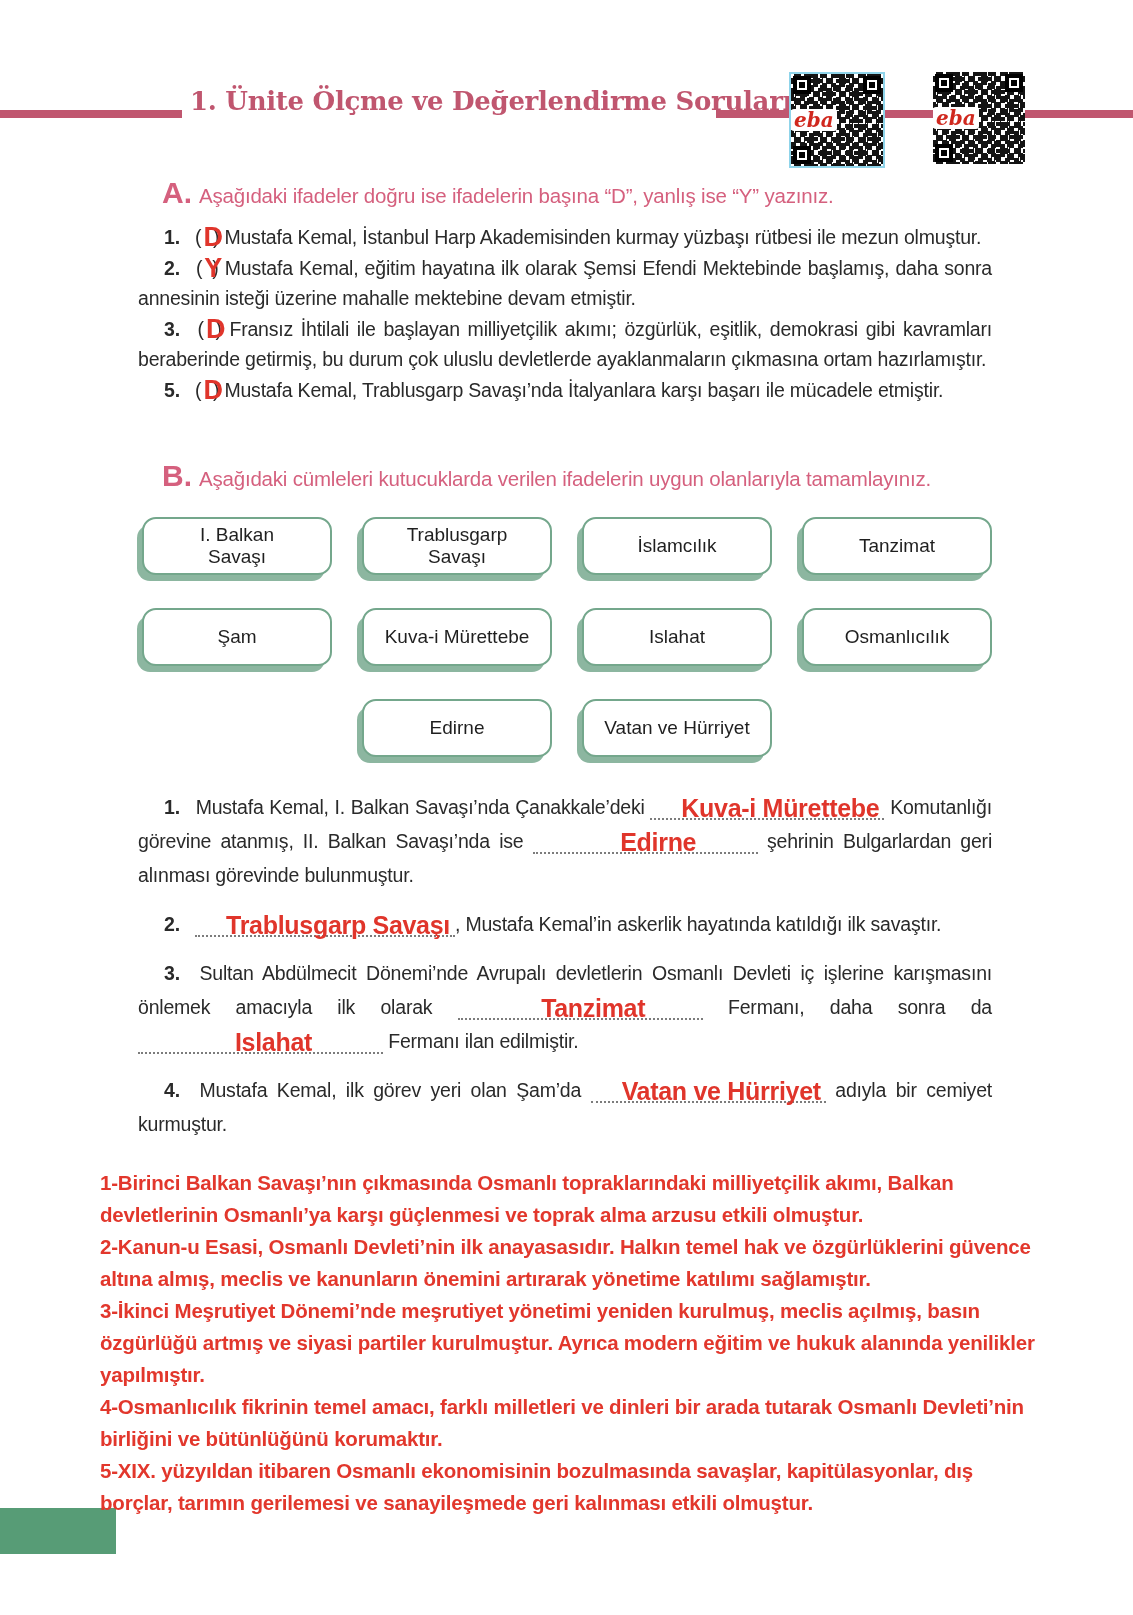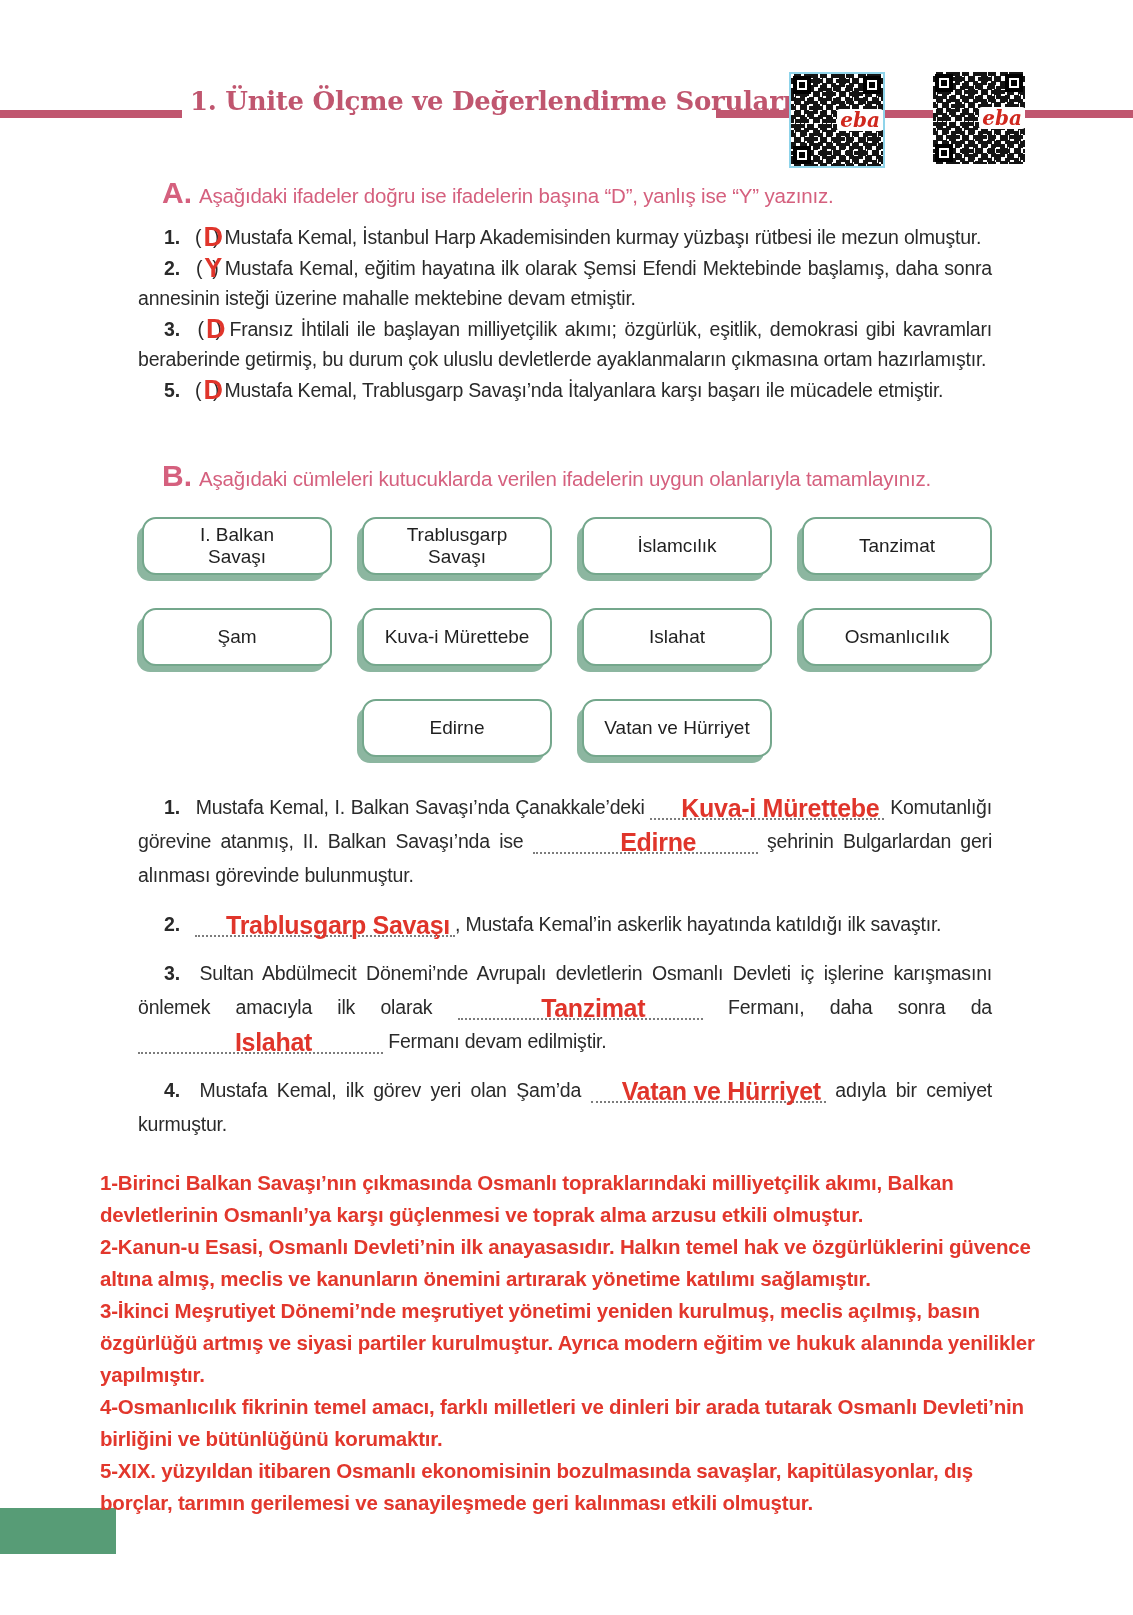--- a/index.html
+++ b/index.html
@@ -27,7 +27,7 @@
   .qr .f{position:absolute;width:18px;height:18px;border:4px solid #000;background:#fff;box-sizing:border-box;}
   .qr .f::after{content:"";position:absolute;inset:2px;background:#000;}
   .f.tl{left:2px;top:2px}.f.tr{right:2px;top:2px}.f.bl{left:2px;bottom:2px}
-  .eba-wrap{position:absolute;inset:0;display:flex;align-items:center;justify-content:flex-end;}
+  .eba-wrap{position:absolute;inset:0;display:flex;align-items:center;justify-content:flex-start;}
   .eba{background:#fff;padding:0 3px;border-radius:3px;
        font-family:"DejaVu Serif",serif;font-style:italic;font-weight:bold;
        font-size:20px;color:#d0281e;line-height:22px;}

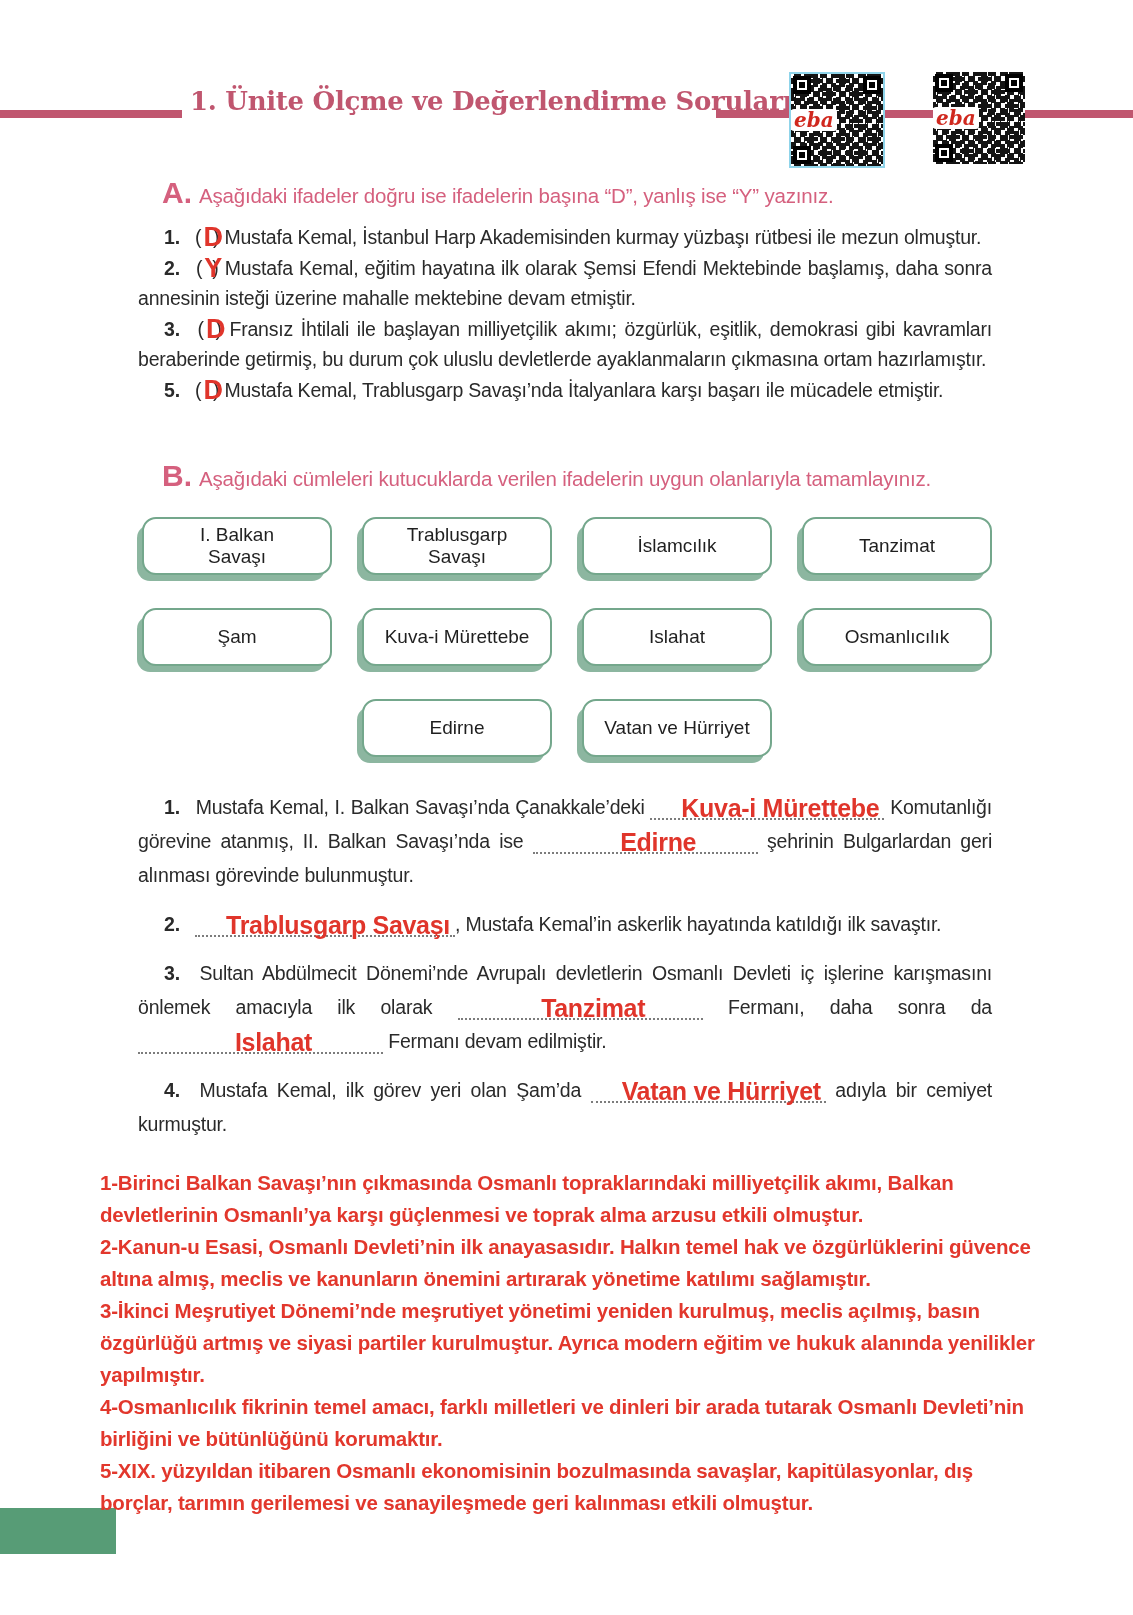--- a/index.html
+++ b/index.html
@@ -194,7 +194,7 @@
       <span class="blank w235"><span class="ansred">Tanzimat</span></span>
       <span>Fermanı, daha sonra da</span>
       <span class="blank w235"><span class="ansred">Islahat</span></span>
-      <span>Fermanı devam edilmiştir.</span>
+      <span>Fermanı ilan edilmiştir.</span>
     </p>
 
     <p class="fill">

